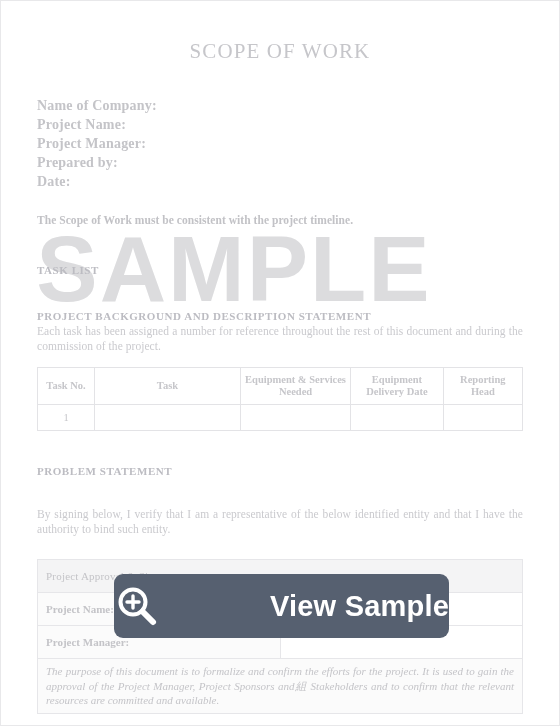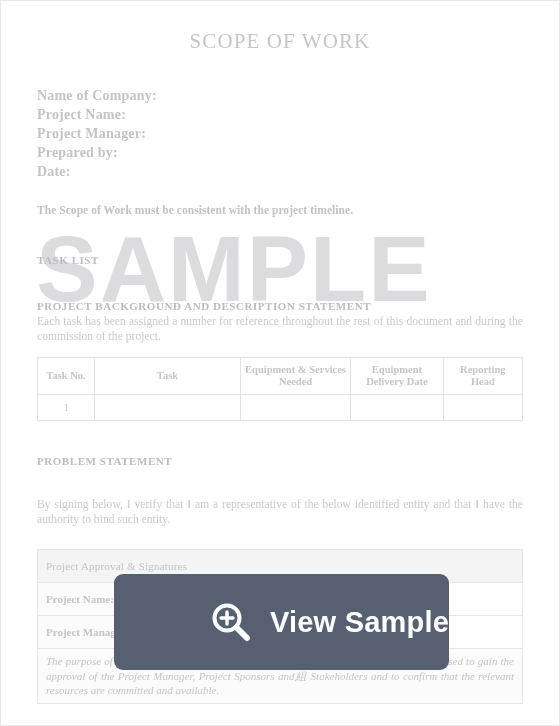--- a/index.html
+++ b/index.html
@@ -55,7 +55,7 @@
     color: #c6c6ca;
     font-weight: normal;
     margin: 0;
-    padding-top: 28px;
+    padding-top: 38px;
     font-family: "Liberation Serif", "DejaVu Serif", serif;
   }
 

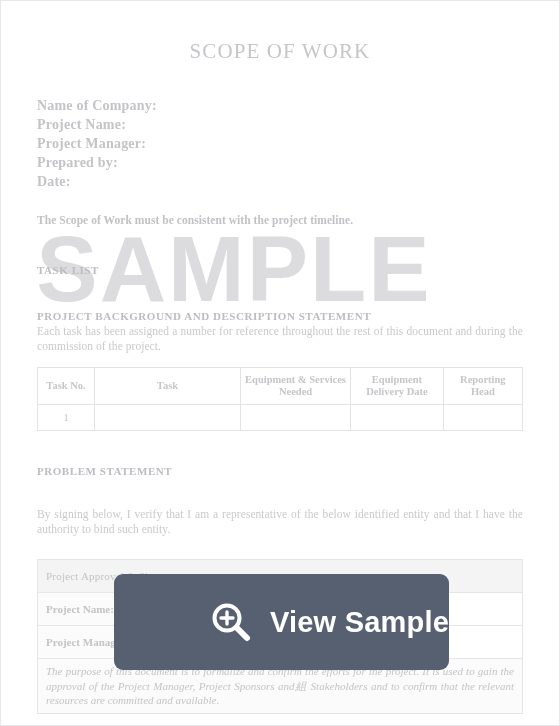--- a/index.html
+++ b/index.html
@@ -168,12 +168,12 @@
     left: 113px;
     top: 573px;
     width: 335px;
-    height: 96px;
+    height: 64px;
     background: #566070;
     border-radius: 9px;
     display: flex;
     align-items: center;
-    justify-content: flex-end;
+    justify-content: space-between;
     gap: 16px;
     z-index: 10;
     cursor: pointer;

